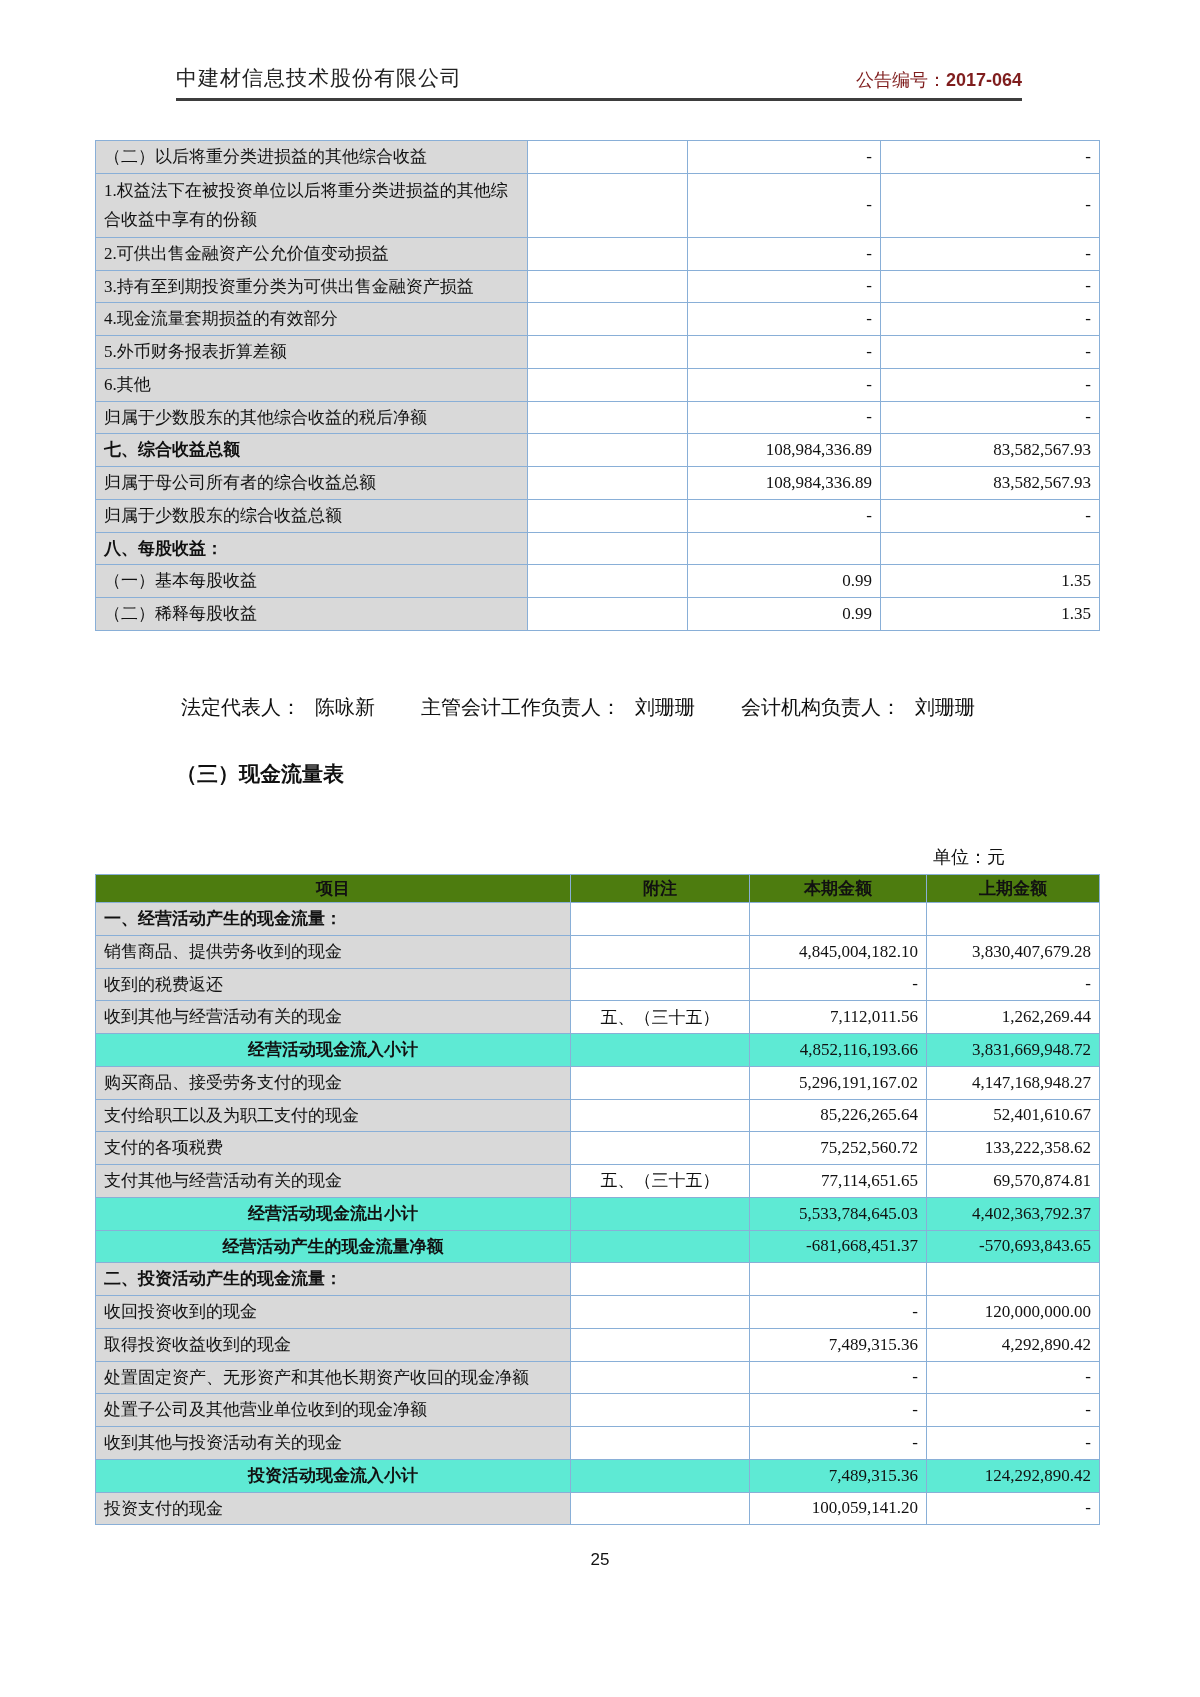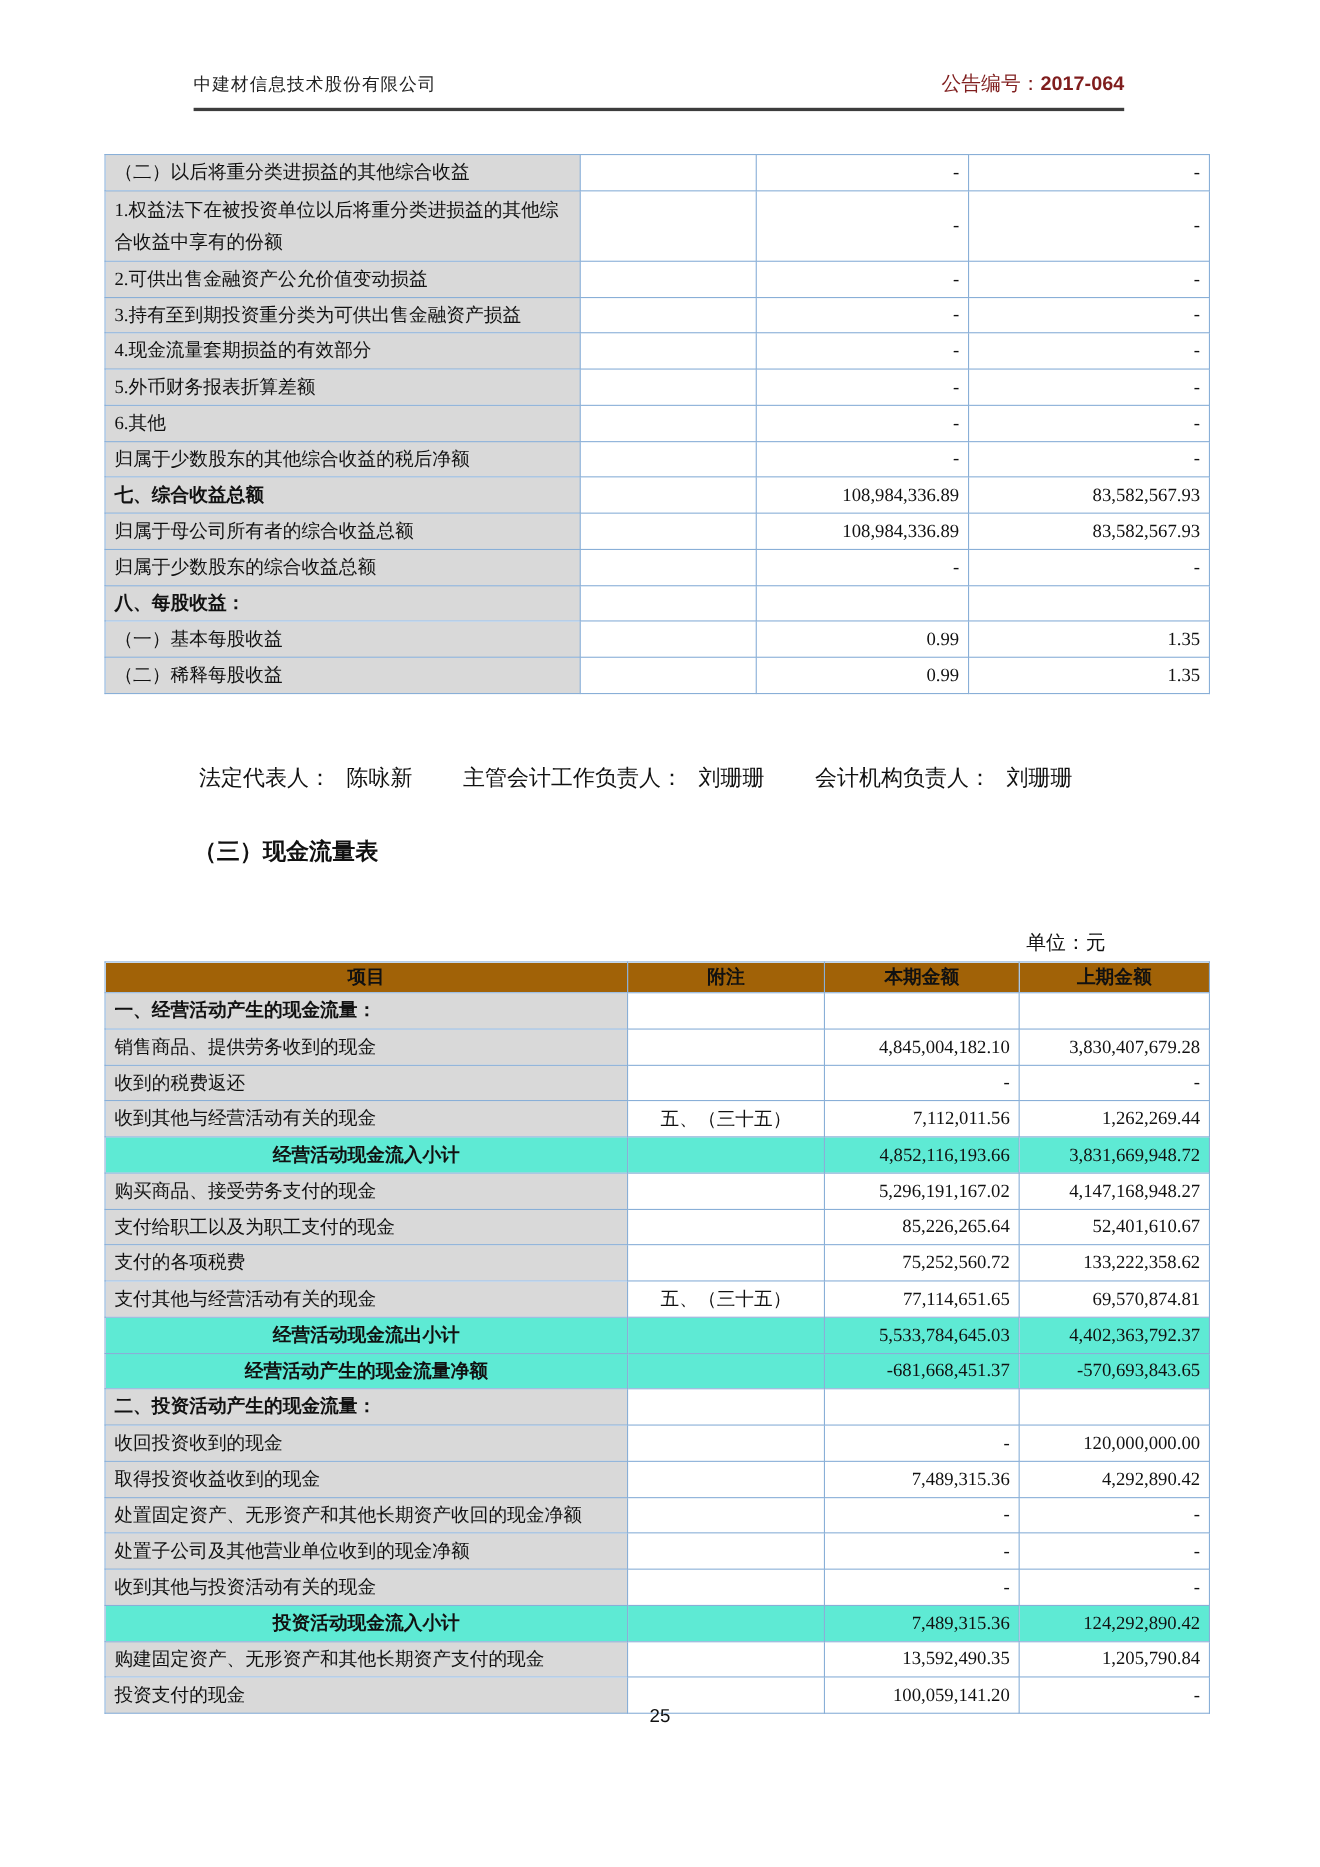--- a/index.html
+++ b/index.html
@@ -9,7 +9,7 @@
   
   .doc-header { position:absolute; left:176px; top:64px; width:846px;
                 display:flex; justify-content:space-between; align-items:flex-end; }
-  .company-name { font-size:16px; letter-spacing:1px; color:#222; }
+  .company-name { font-size:21px; letter-spacing:1px; color:#222; }
   .notice { font-size:18px; color:#7f1d1d; }
   .notice .num { font-family:"Liberation Sans","DejaVu Sans",sans-serif; font-weight:bold; font-size:18px; }
   .header-rule { position:absolute; left:176px; top:98px; width:846px; height:3px; background:#3d3d3d; }

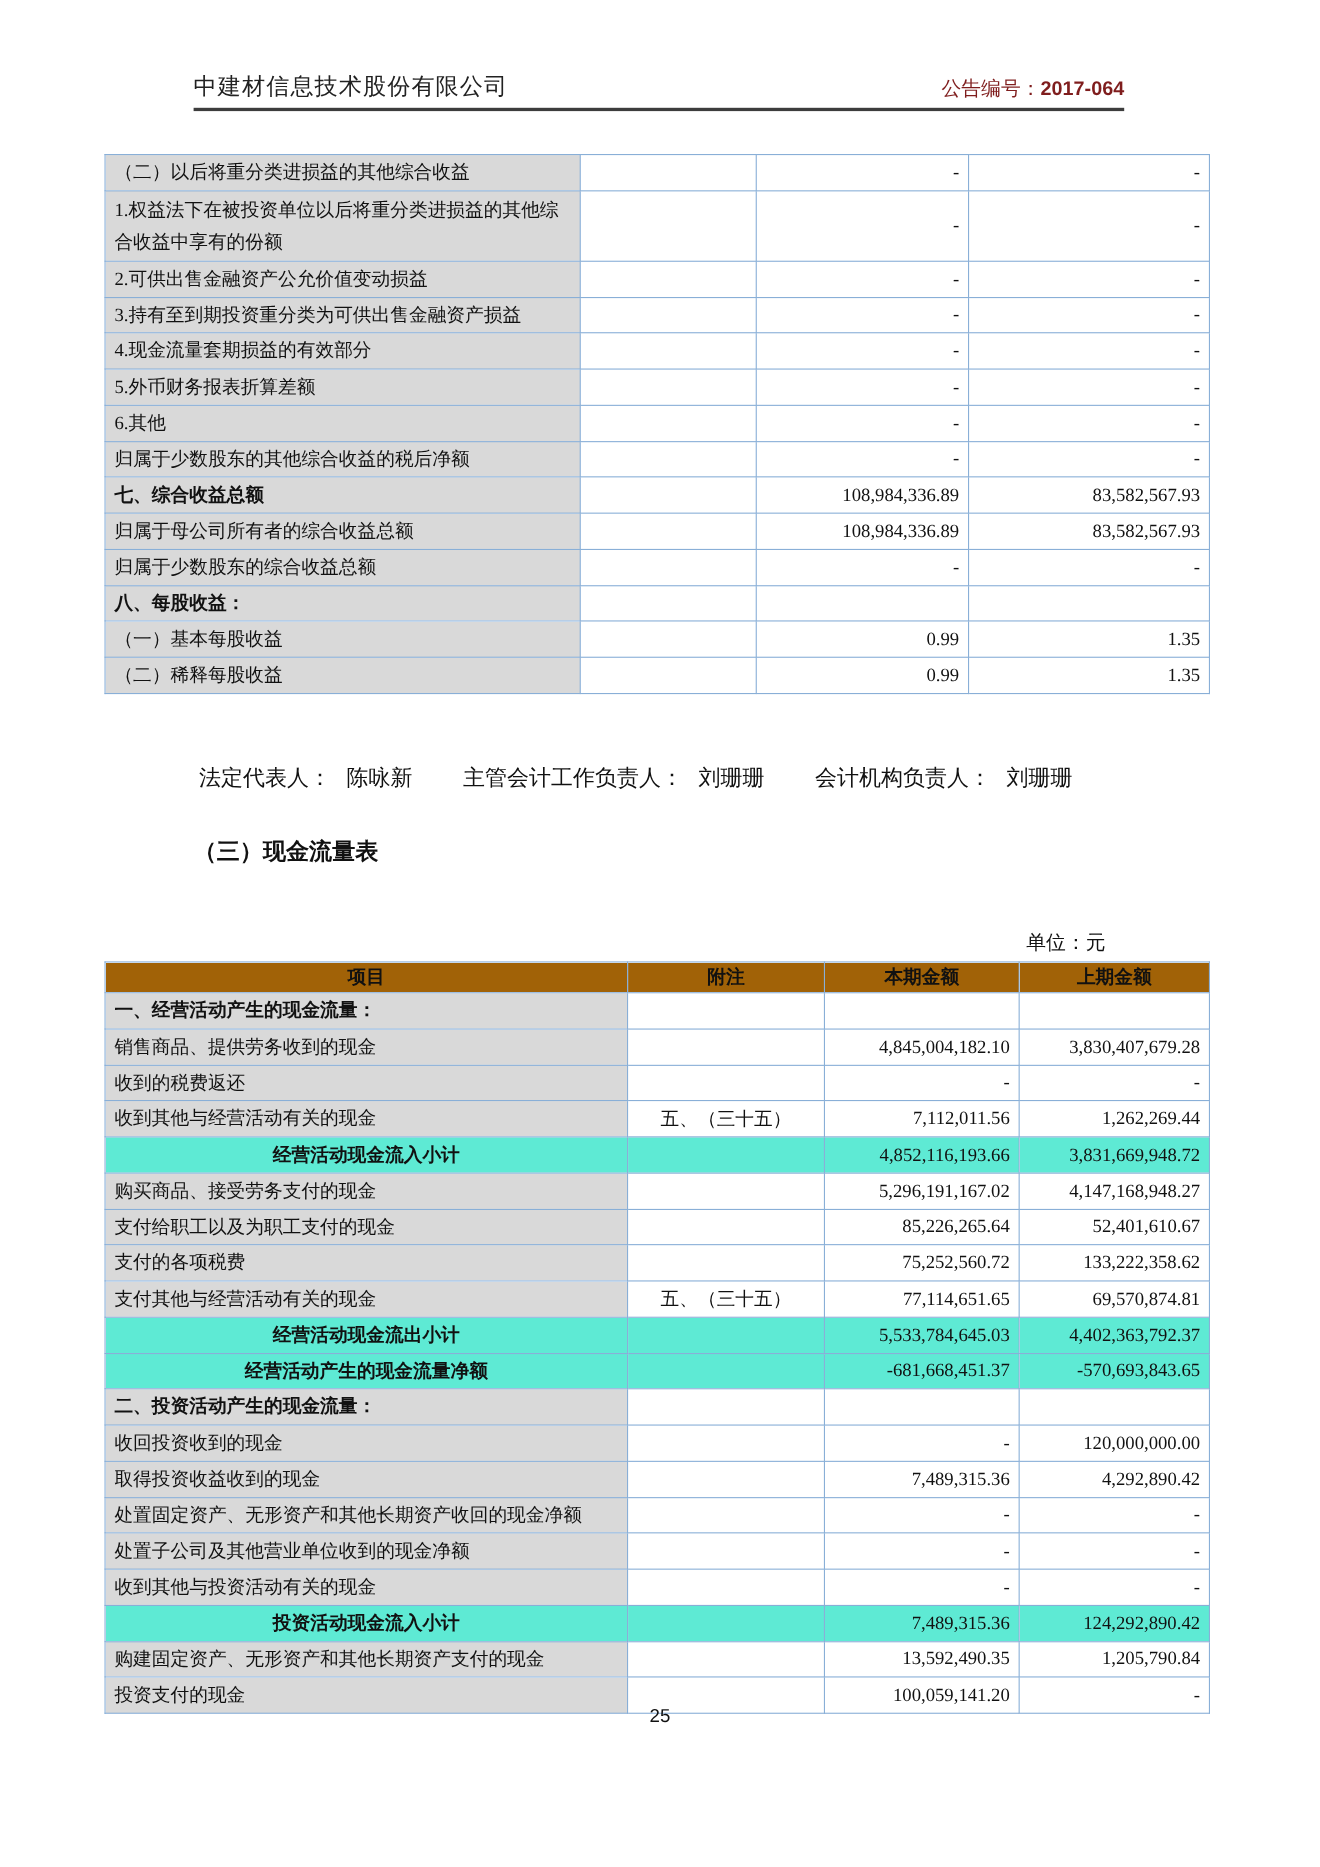--- a/index.html
+++ b/index.html
@@ -44,7 +44,7 @@
   
   .table2 { position:absolute; left:95px; top:874px; width:1004px; }
   .table2 thead tr { height:28px; }
-  .table2 th { background:#a16207; font-weight:bold; text-align:center; font-size:17px;margin-top:16px; }
+  .table2 th { background:#4d7c0f; font-weight:bold; text-align:center; font-size:17px;margin-top:16px; }
   .table2 tbody tr { height:32px; }
 
   .page-number { position:absolute; left:0; top:1550px; width:1200px; text-align:center;

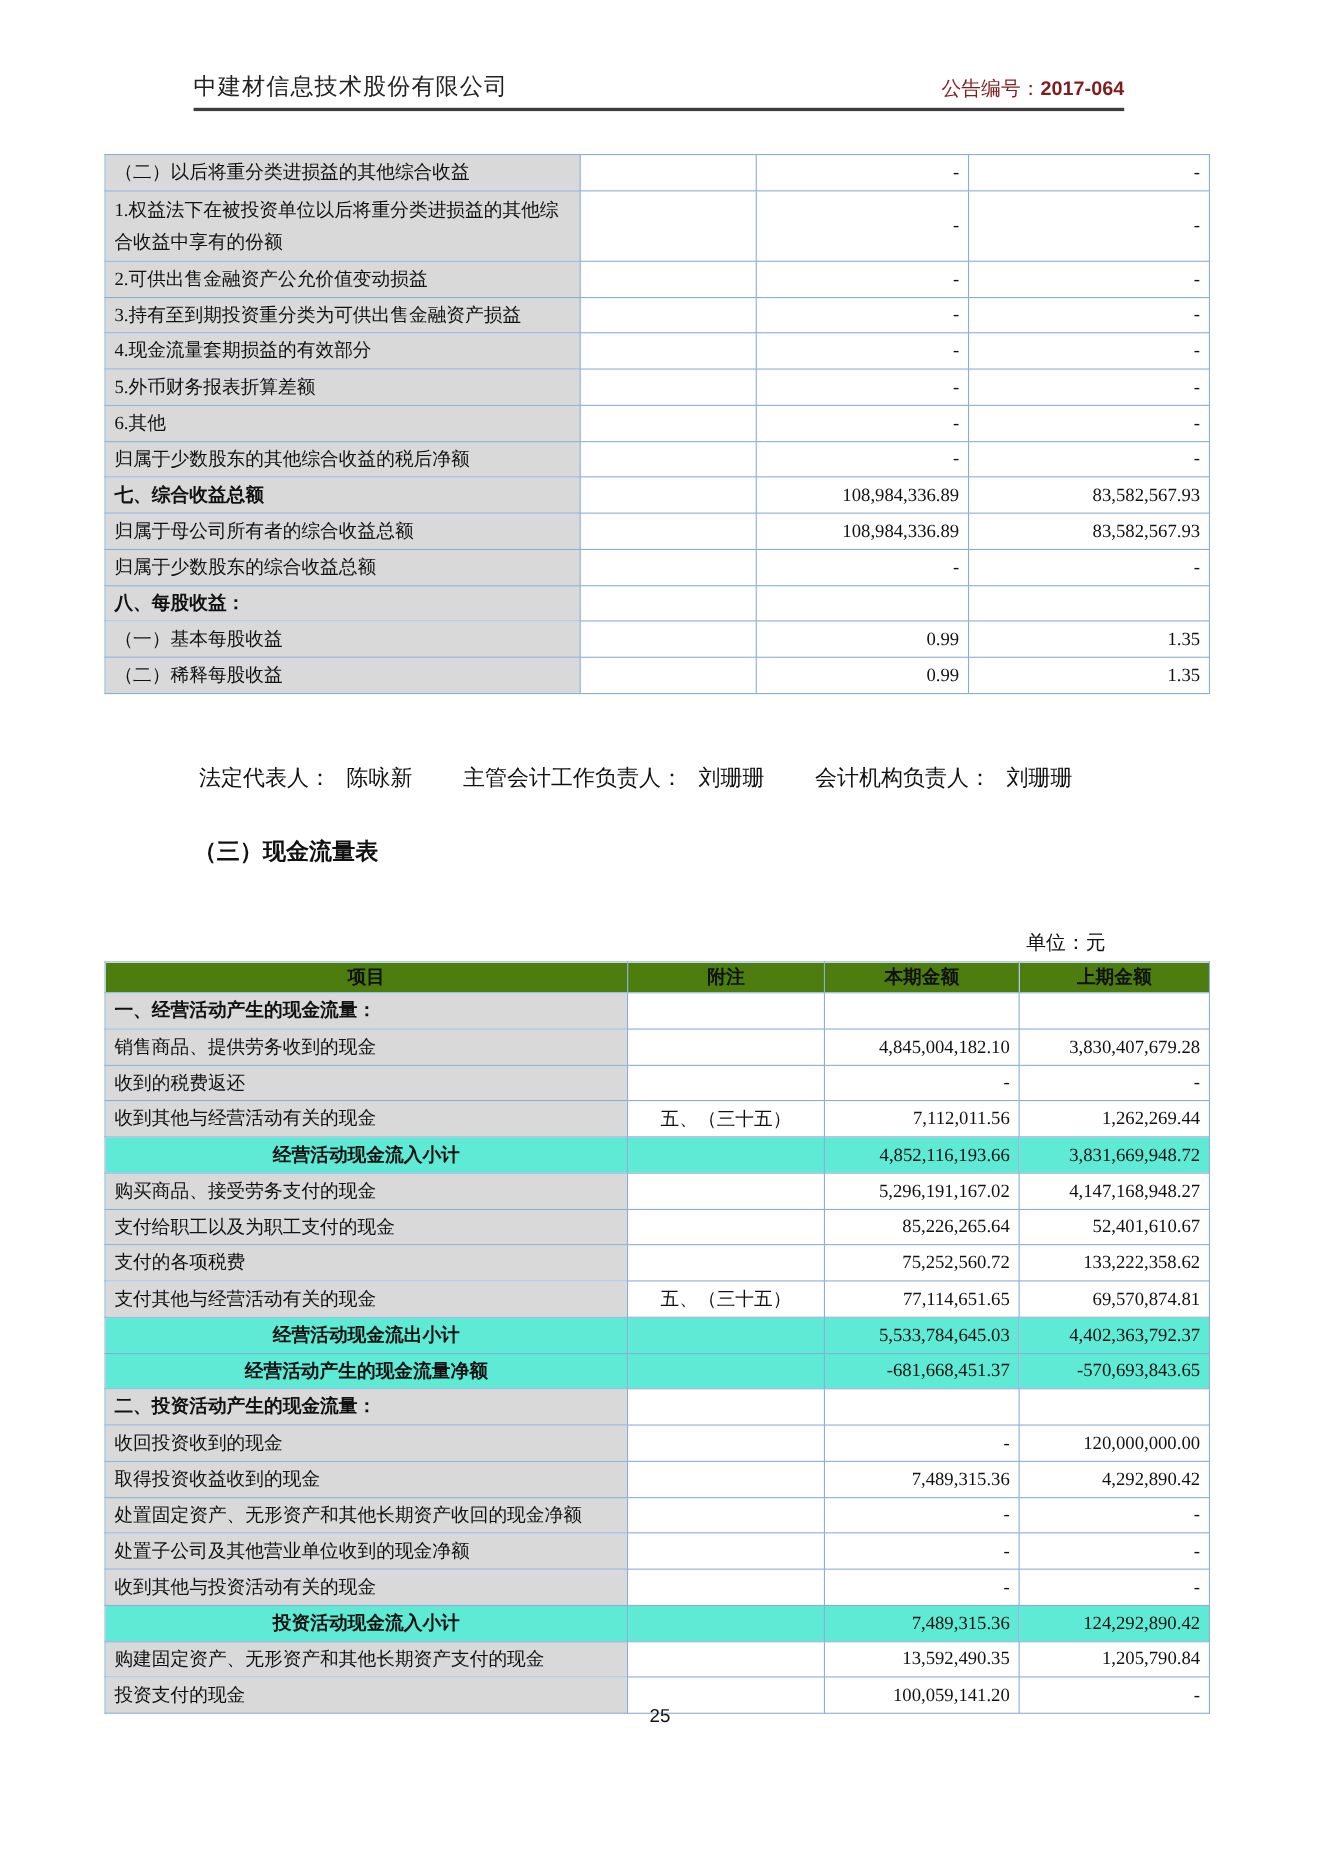--- a/index.html
+++ b/index.html
@@ -324,12 +324,6 @@
           <td class="c-amt">124,292,890.42</td>
         </tr>
 
-        <tr class="item">
-          <td class="c-label">购建固定资产、无形资产和其他长期资产支付的现金</td>
-          <td class="c-note"></td>
-          <td class="c-amt">13,592,490.35</td>
-          <td class="c-amt">1,205,790.84</td>
-        </tr>
 
         <tr class="item">
           <td class="c-label">投资支付的现金</td>

